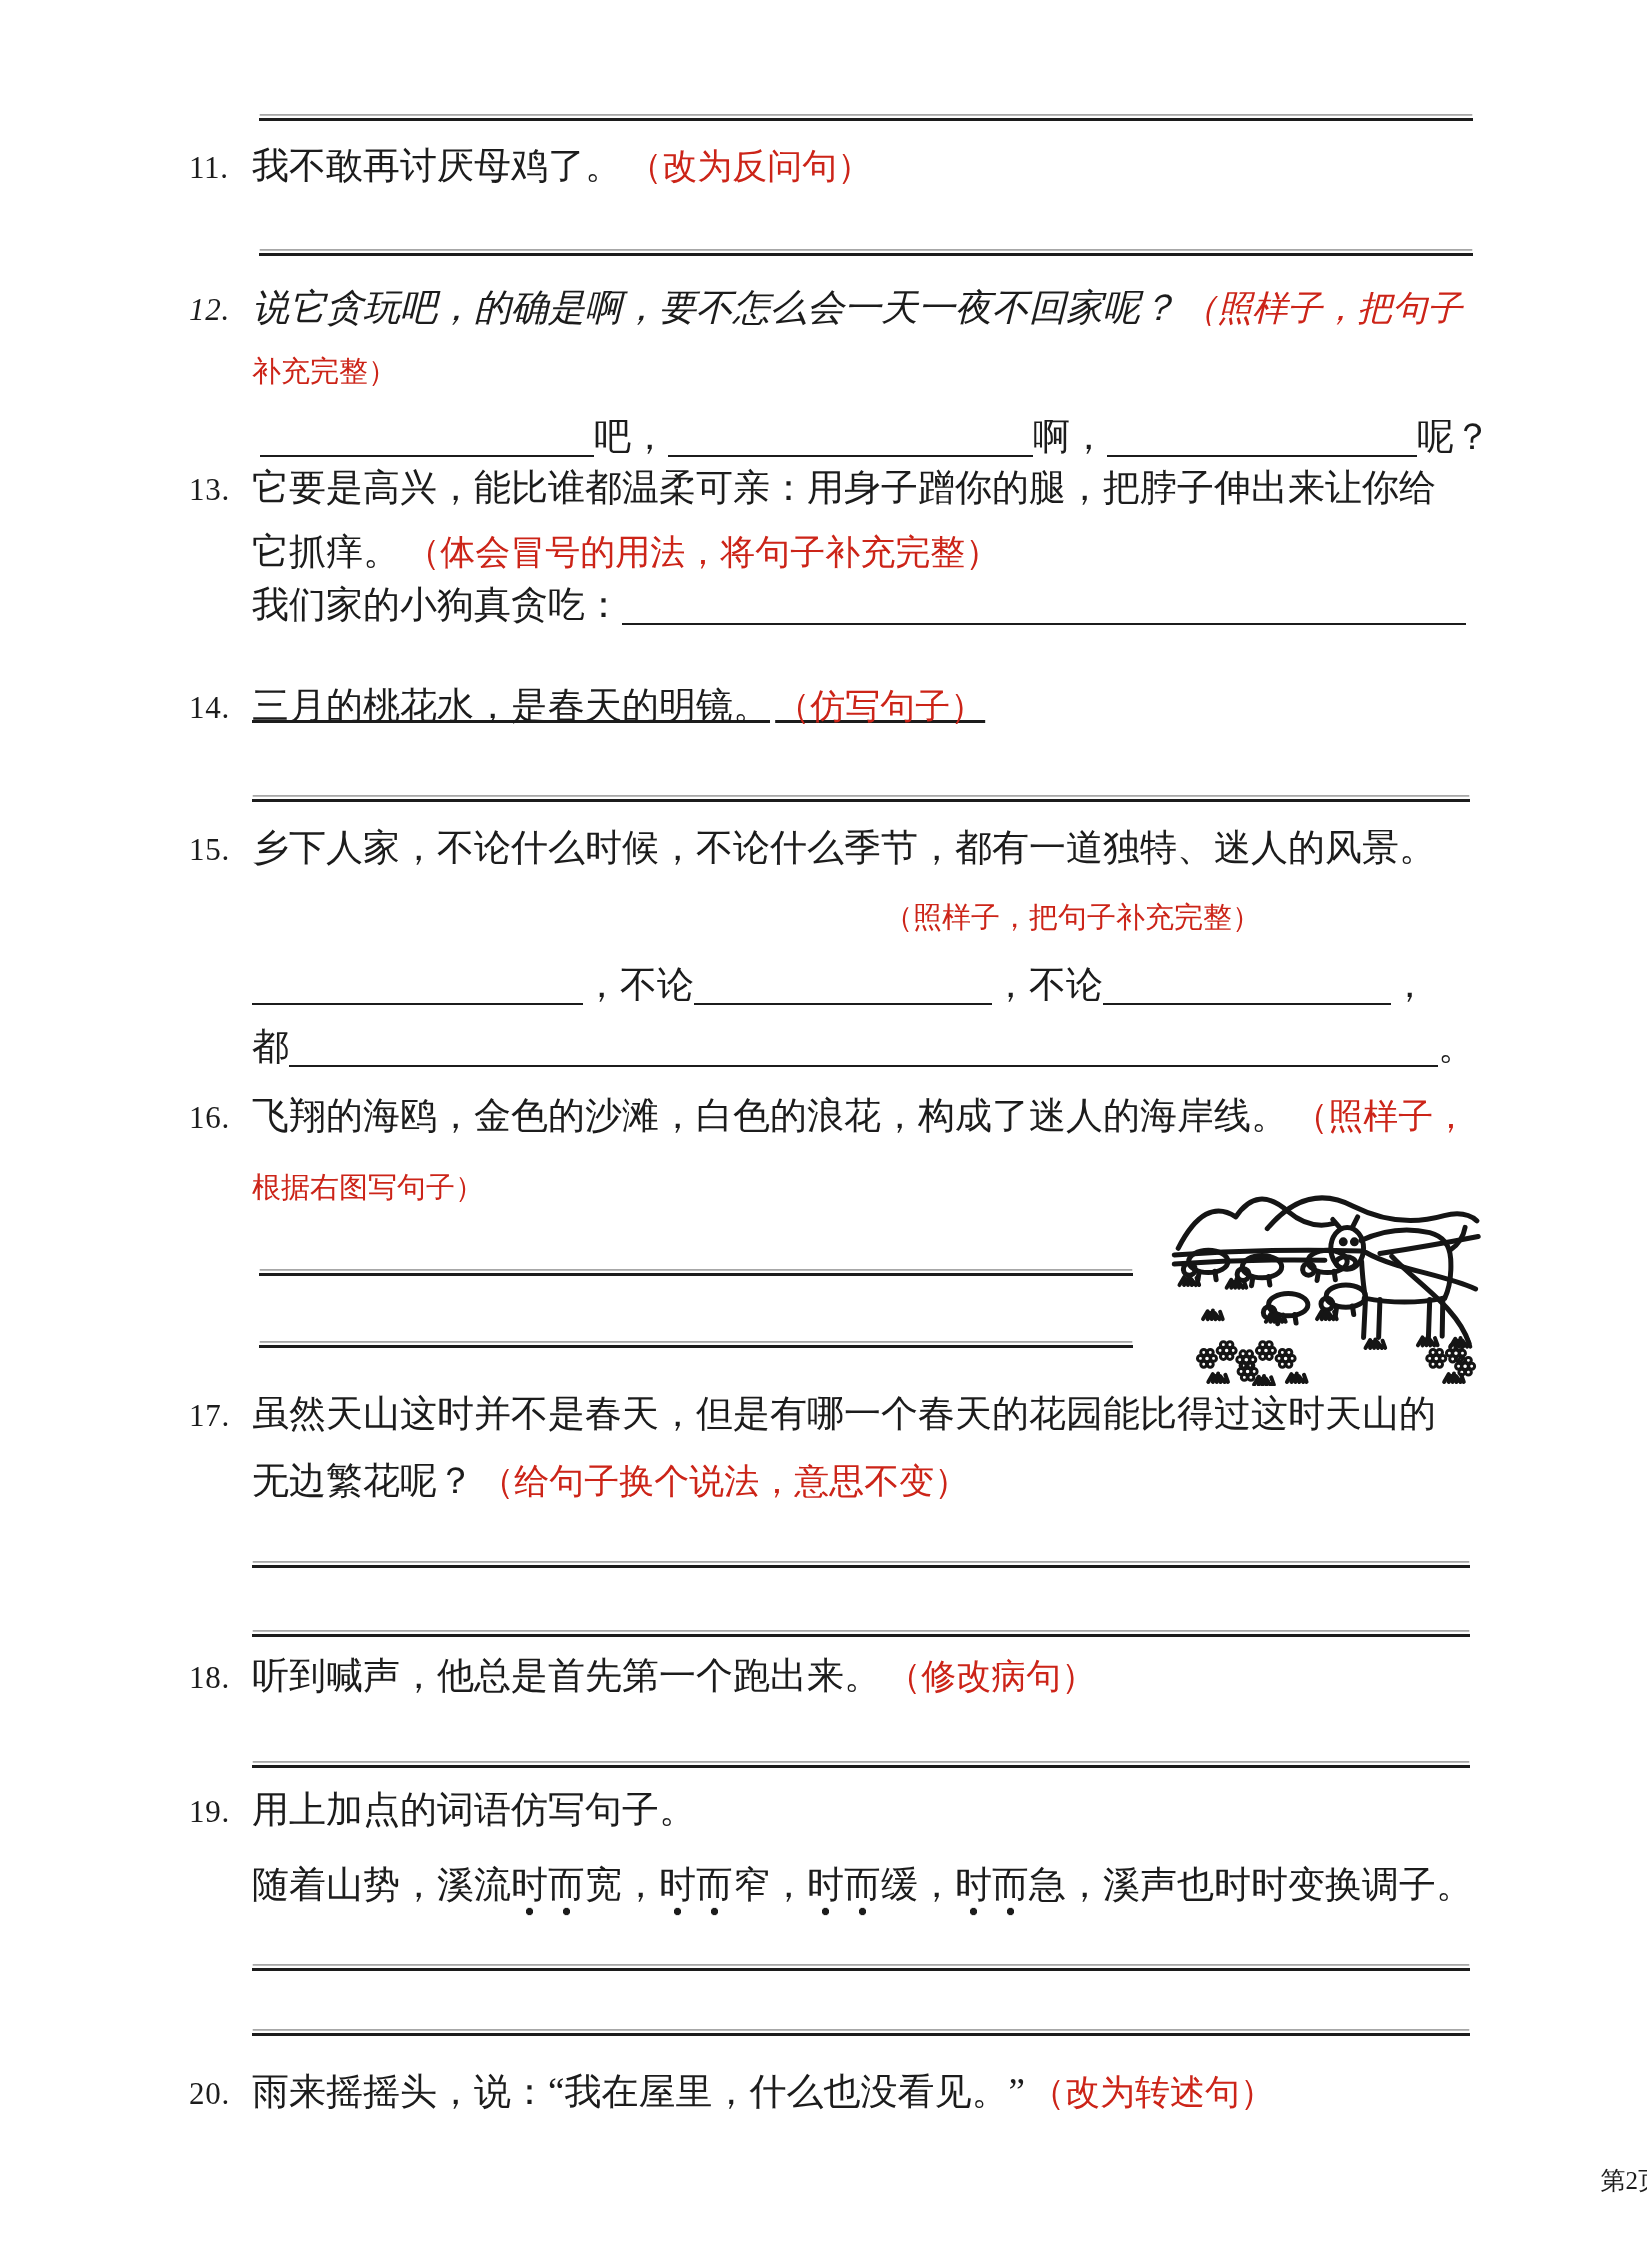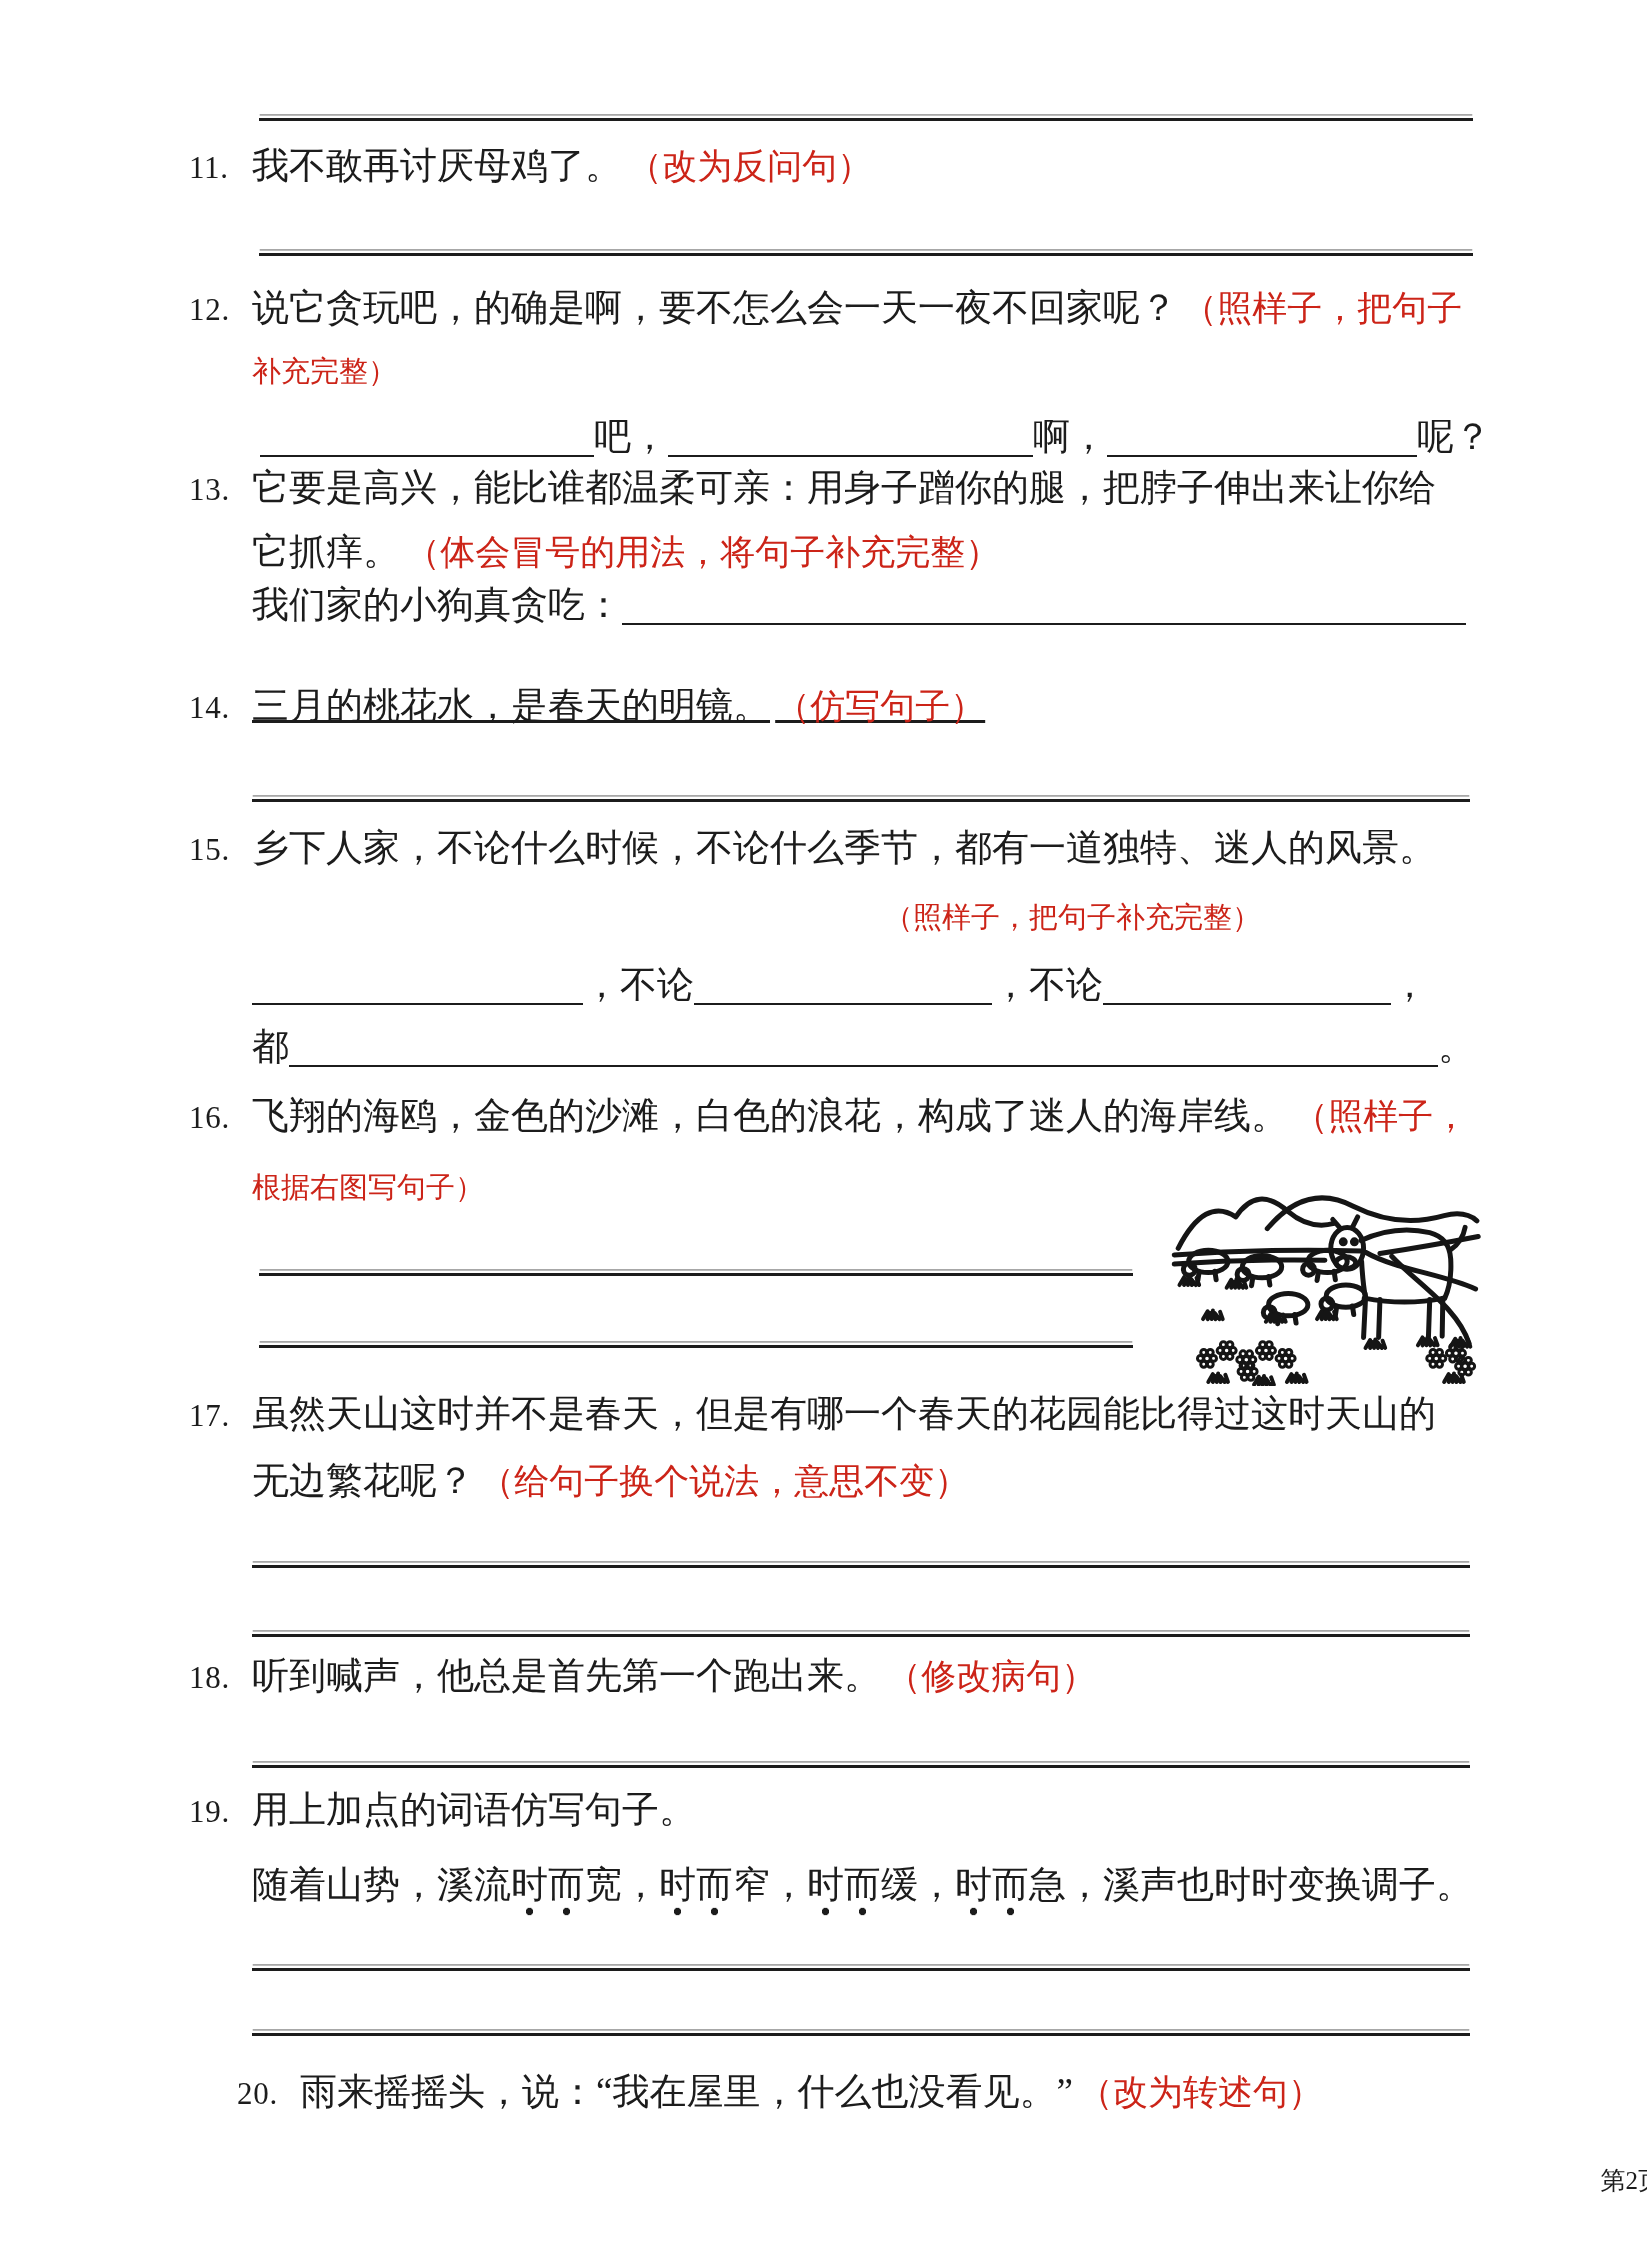--- a/index.html
+++ b/index.html
@@ -39,7 +39,7 @@
   </div>
   <div class="rule" style="left:259px; top:253px; width:1214px;"></div>
 
-  <div class="row" style="left:189px; top:287px;">
+  <div class="row" style="left:189px; top:287px;font-style:italic;">
     <span class="num">12.</span><span class="ink">说它贪玩吧，的确是啊，要不怎么会一天一夜不回家呢？</span><span class="red">（照样子，把句子</span>
   </div>
   <div class="row" style="left:252px; top:348px;">

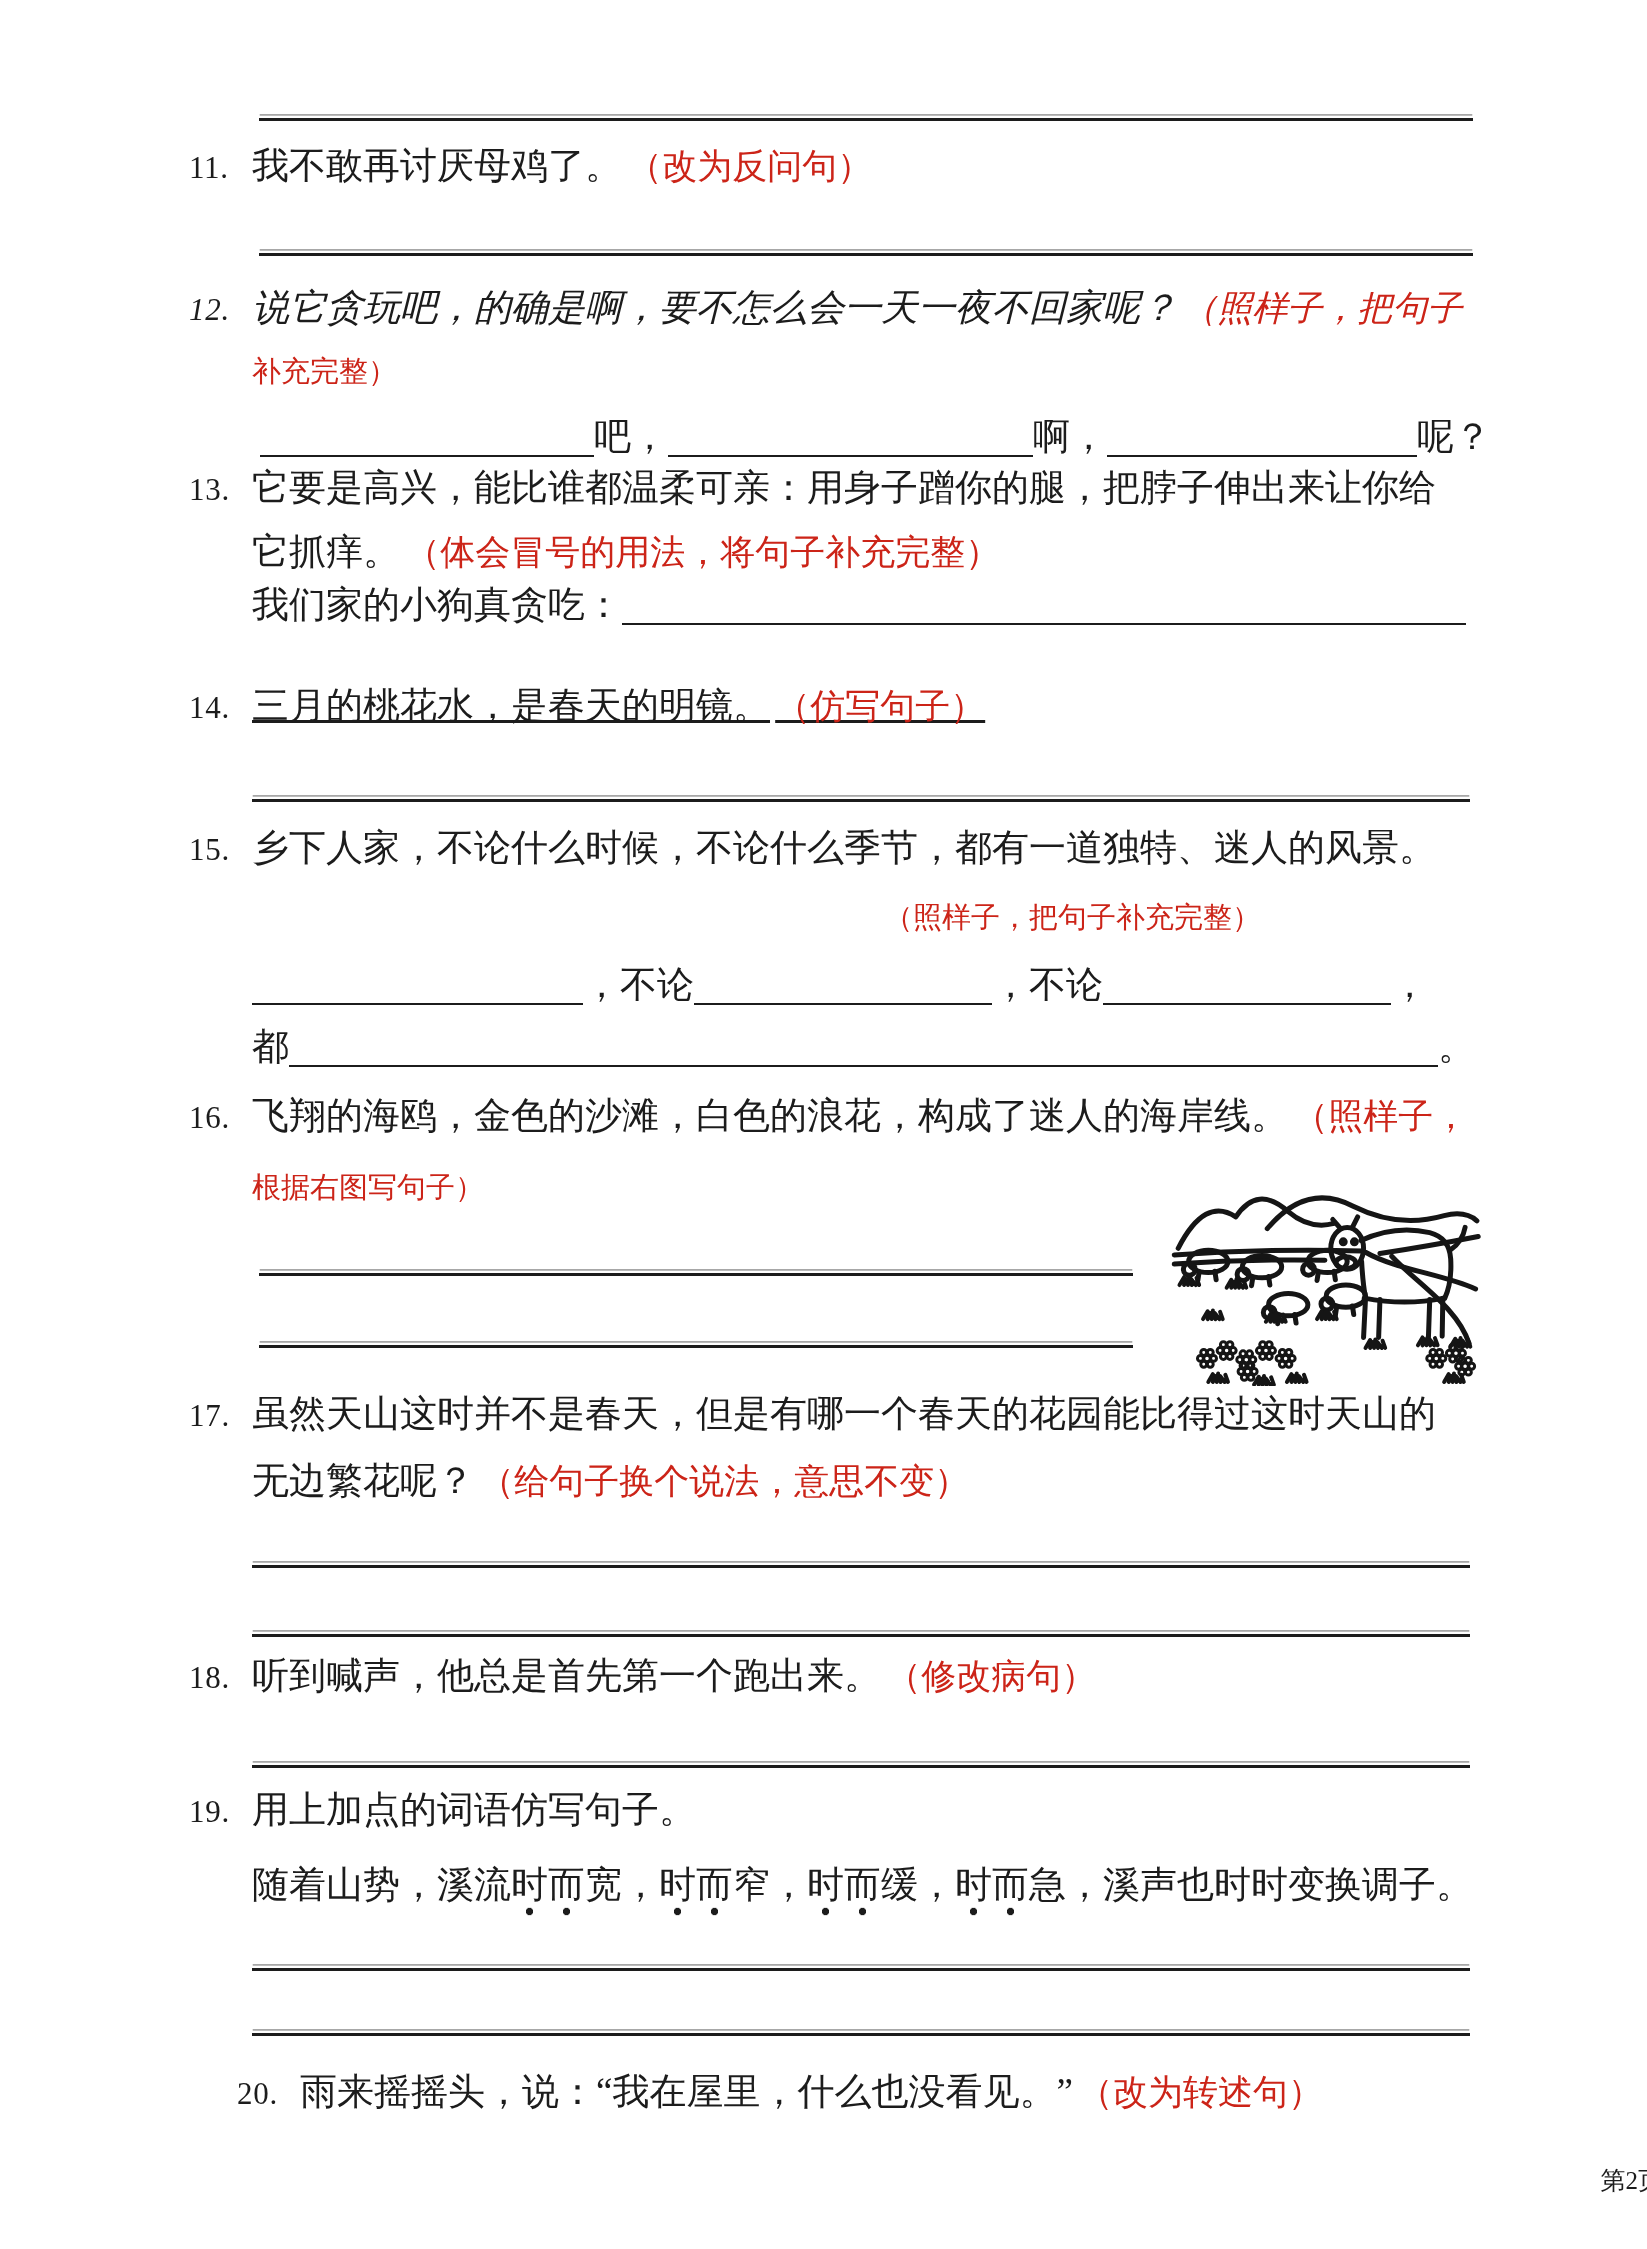--- a/index.html
+++ b/index.html
@@ -186,7 +186,7 @@
   <div class="rule" style="left:252px; top:1968px; width:1218px;"></div>
   <div class="rule" style="left:252px; top:2033px; width:1218px;"></div>
 
-  <div class="row" style="left:189px; top:2071px;margin-left:48px;">
+  <div class="row" style="left:189px; top:2071px;">
     <span class="num">20.</span><span class="ink">雨来摇摇头，说：“我在屋里，什么也没看见。”</span><span class="red">（改为转述句）</span>
   </div>
 

